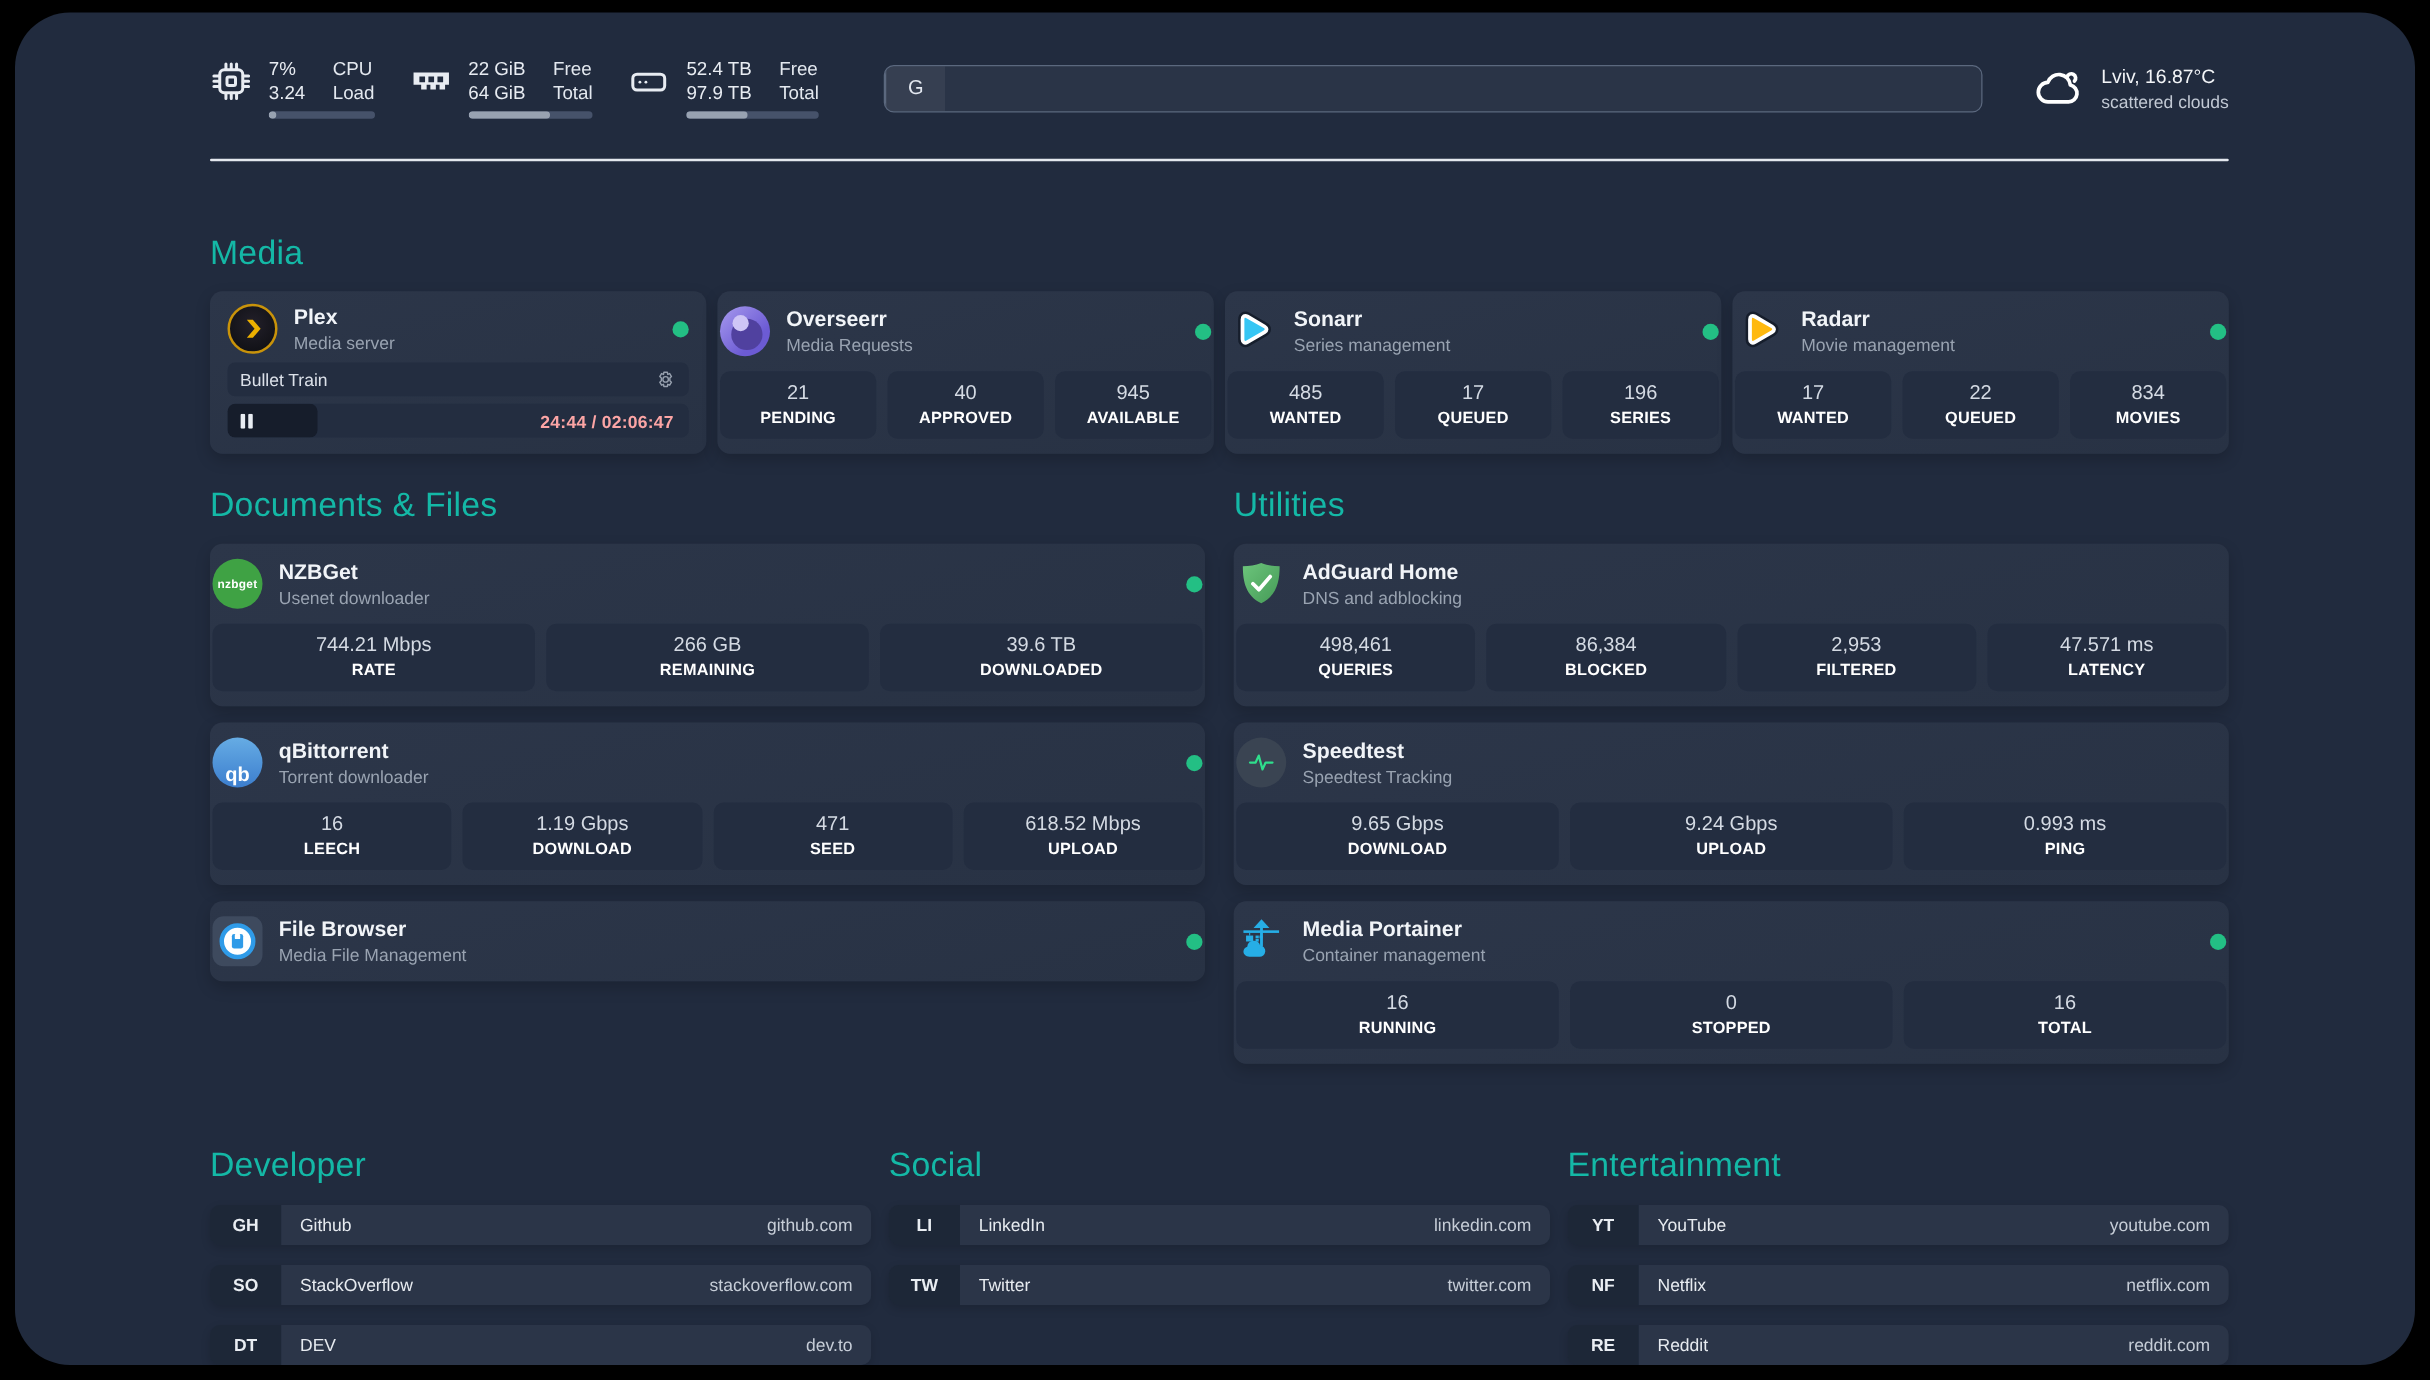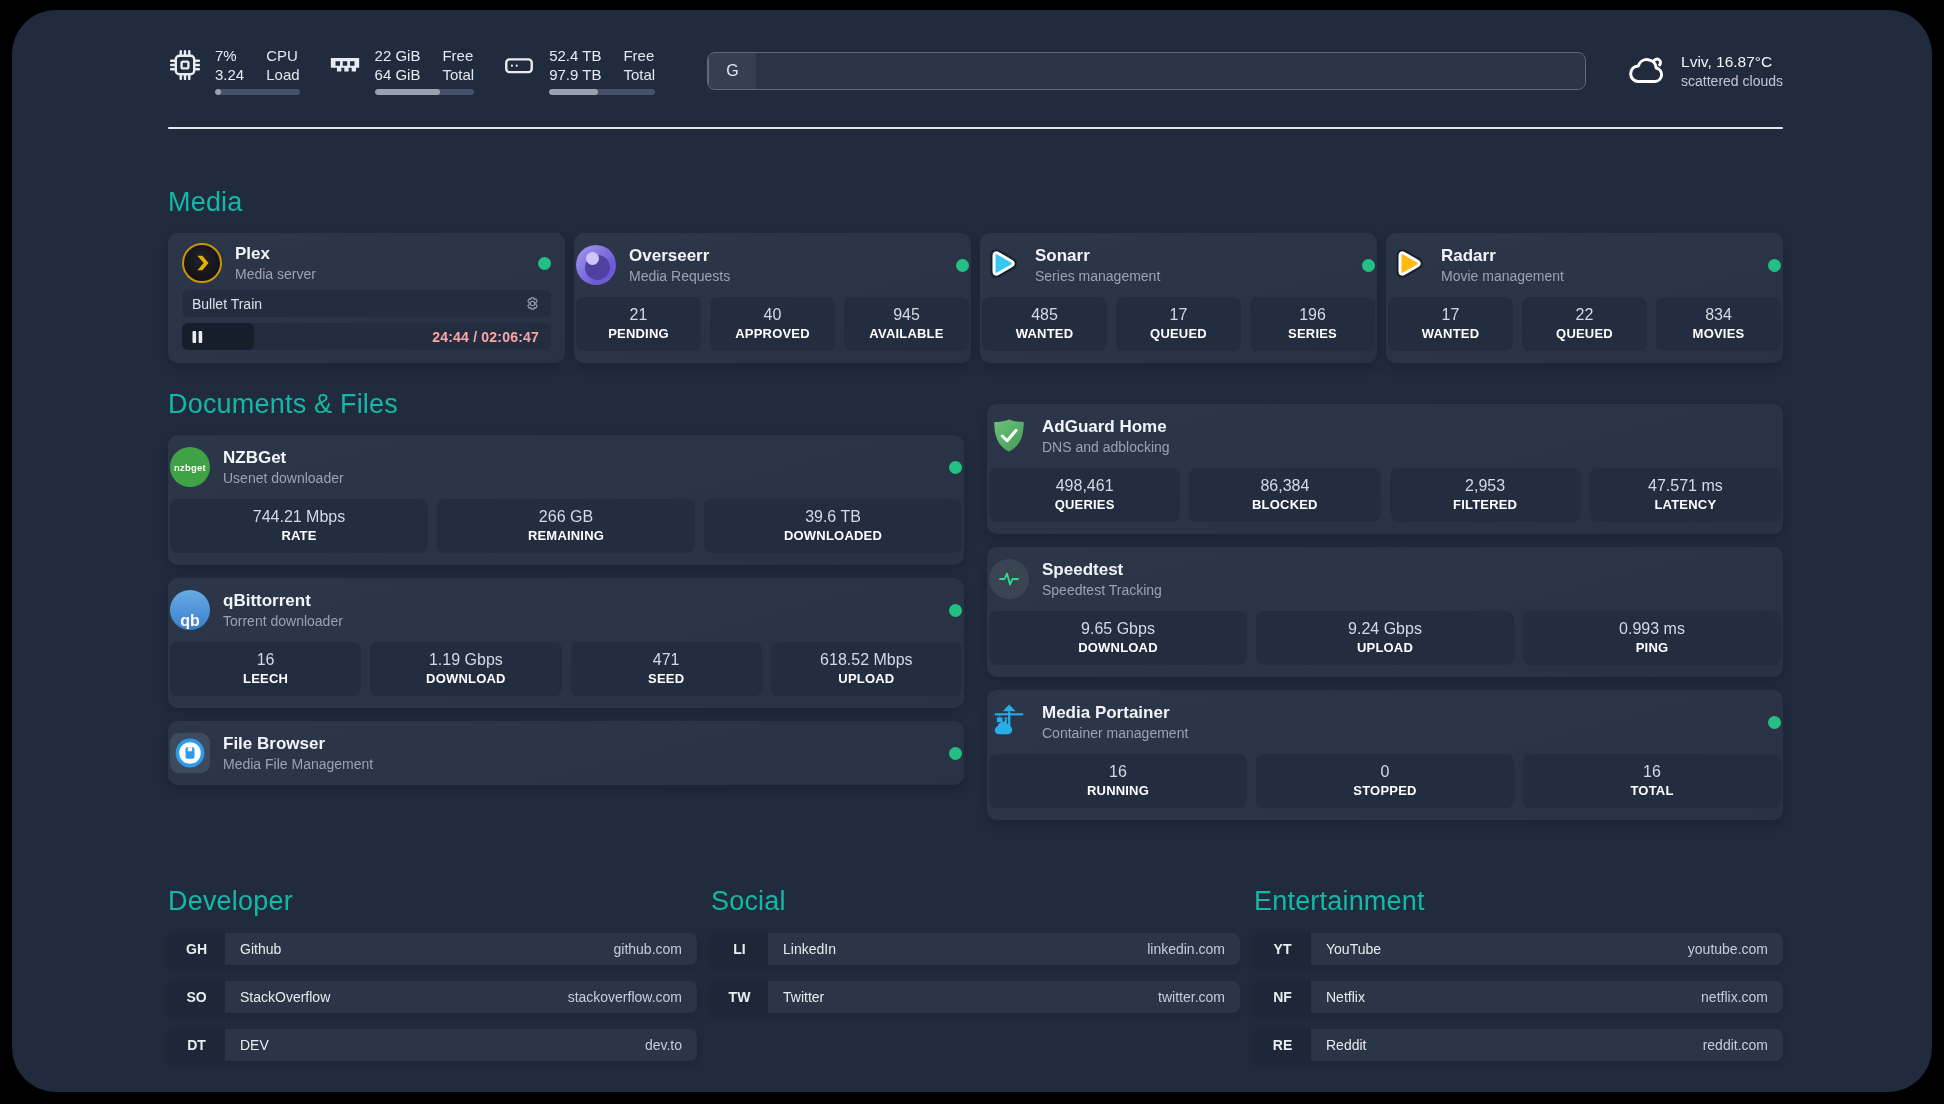--- a/index.html
+++ b/index.html
@@ -399,6 +399,7 @@
       </div>
 
       <div>
+        <div class="sec-title">Utilities</div>
         <div class="col-stack">
 
           <div class="card">

